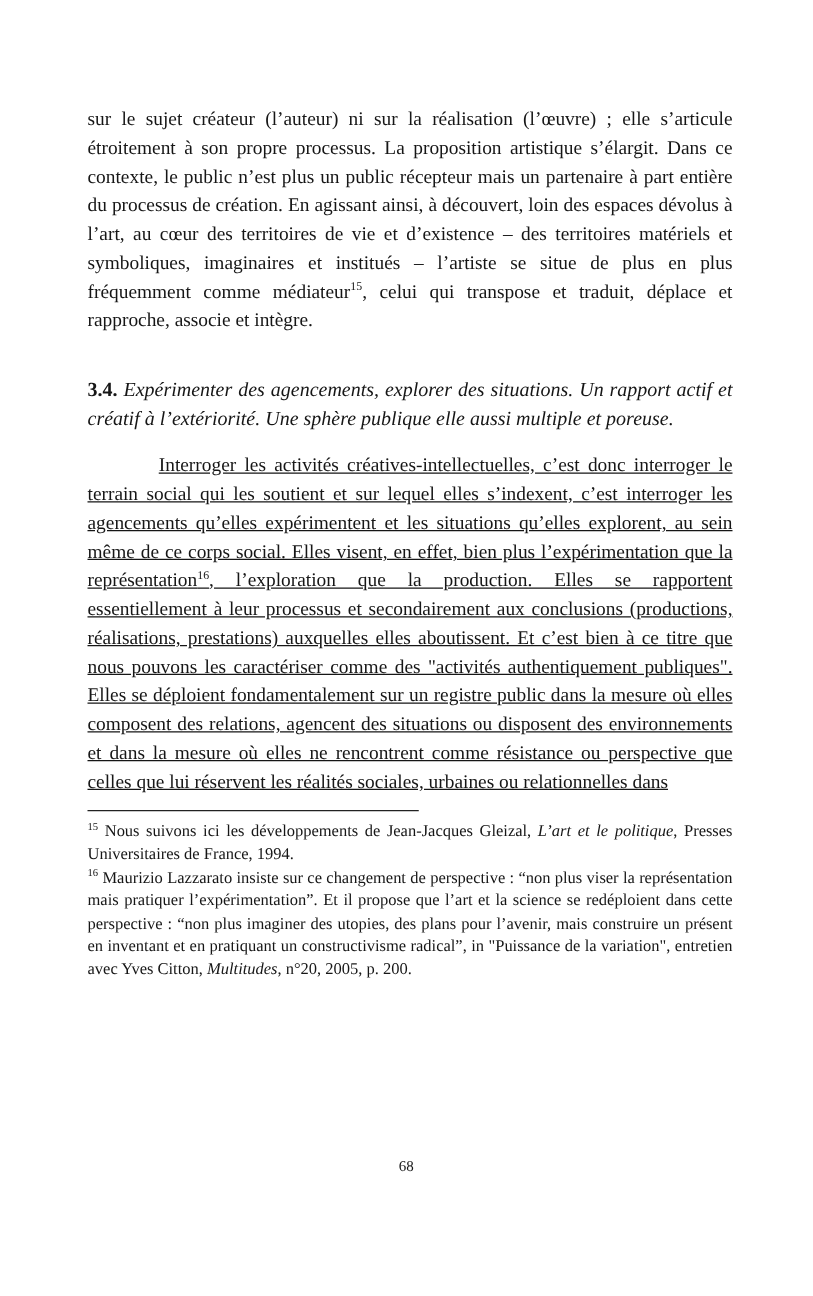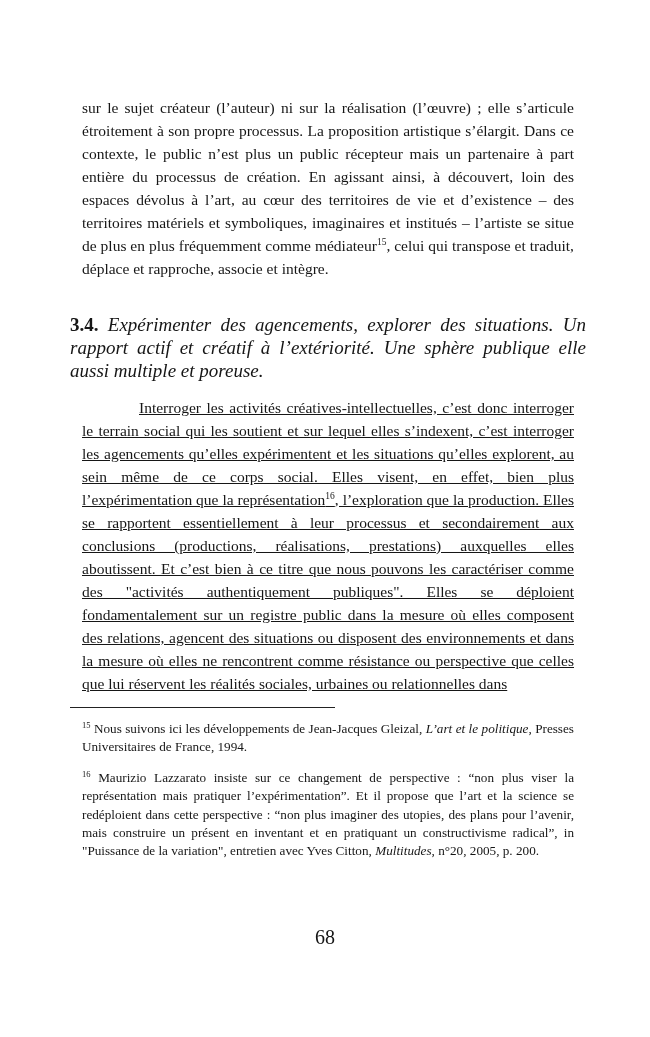--- a/index.html
+++ b/index.html
@@ -17,7 +17,7 @@
     width: 516px;
   }
   .par {
-    margin: 12px;
+    margin: 0;
     font-size: 15.5px;
     line-height: 23px;
     text-align: justify;

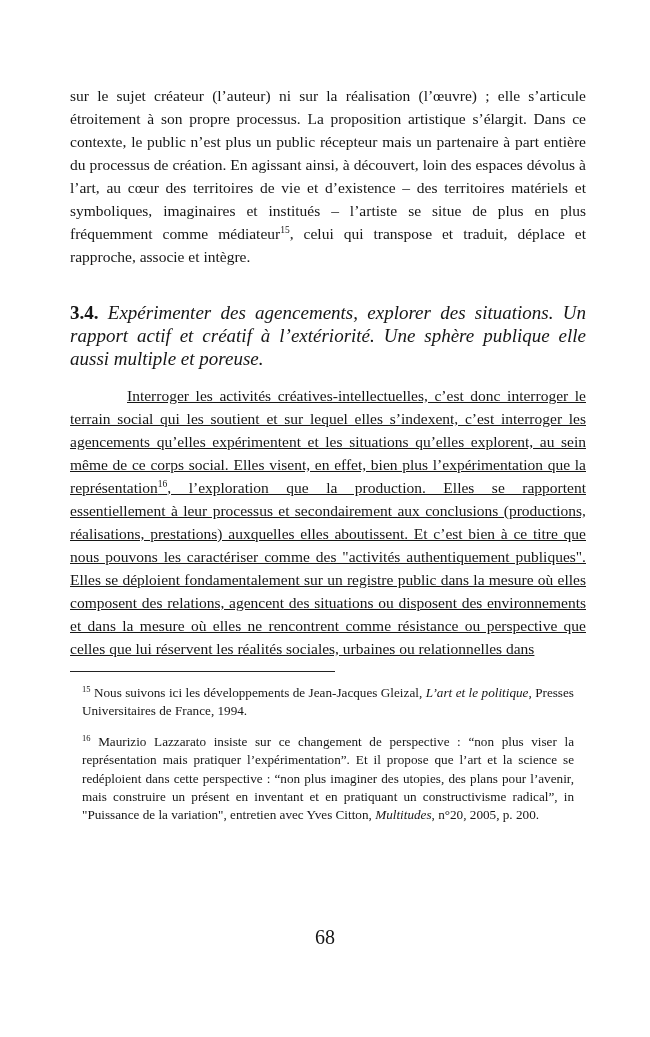--- a/index.html
+++ b/index.html
@@ -25,7 +25,7 @@
   .indent { text-indent: 57px; text-decoration: underline; }
   .heading {
     margin: 33px 0 14px 0;
-    font-size: 19px;
+    font-size: 16px;
     line-height: 23px;
     text-align: justify;
     font-weight: normal;

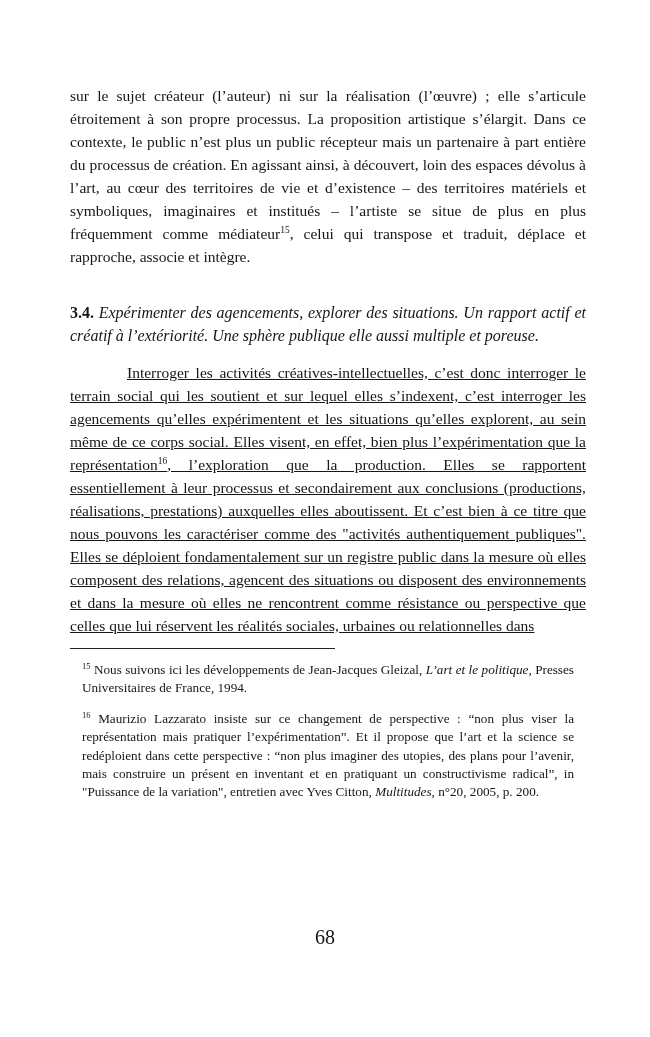--- a/index.html
+++ b/index.html
@@ -48,7 +48,7 @@
     line-height: 18.4px;
     text-align: justify;
   }
-  .footnotes p { margin: 12px; }
+  .footnotes p { margin: 0; }
   .footnotes sup.fnmark {
     font-size: 8.5px;
     line-height: 0;

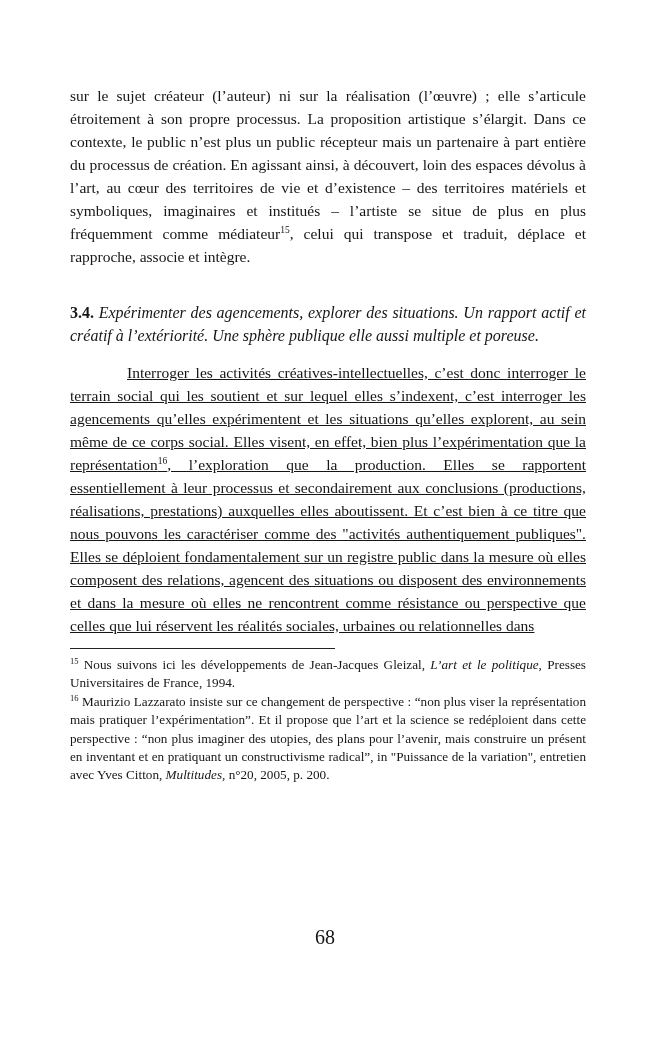--- a/index.html
+++ b/index.html
@@ -60,7 +60,7 @@
     left: 0; top: 926px;
     width: 650px;
     text-align: center;
-    font-size: 20px;
+    font-size: 12px;
     color: #161616;
   }
 </style>

